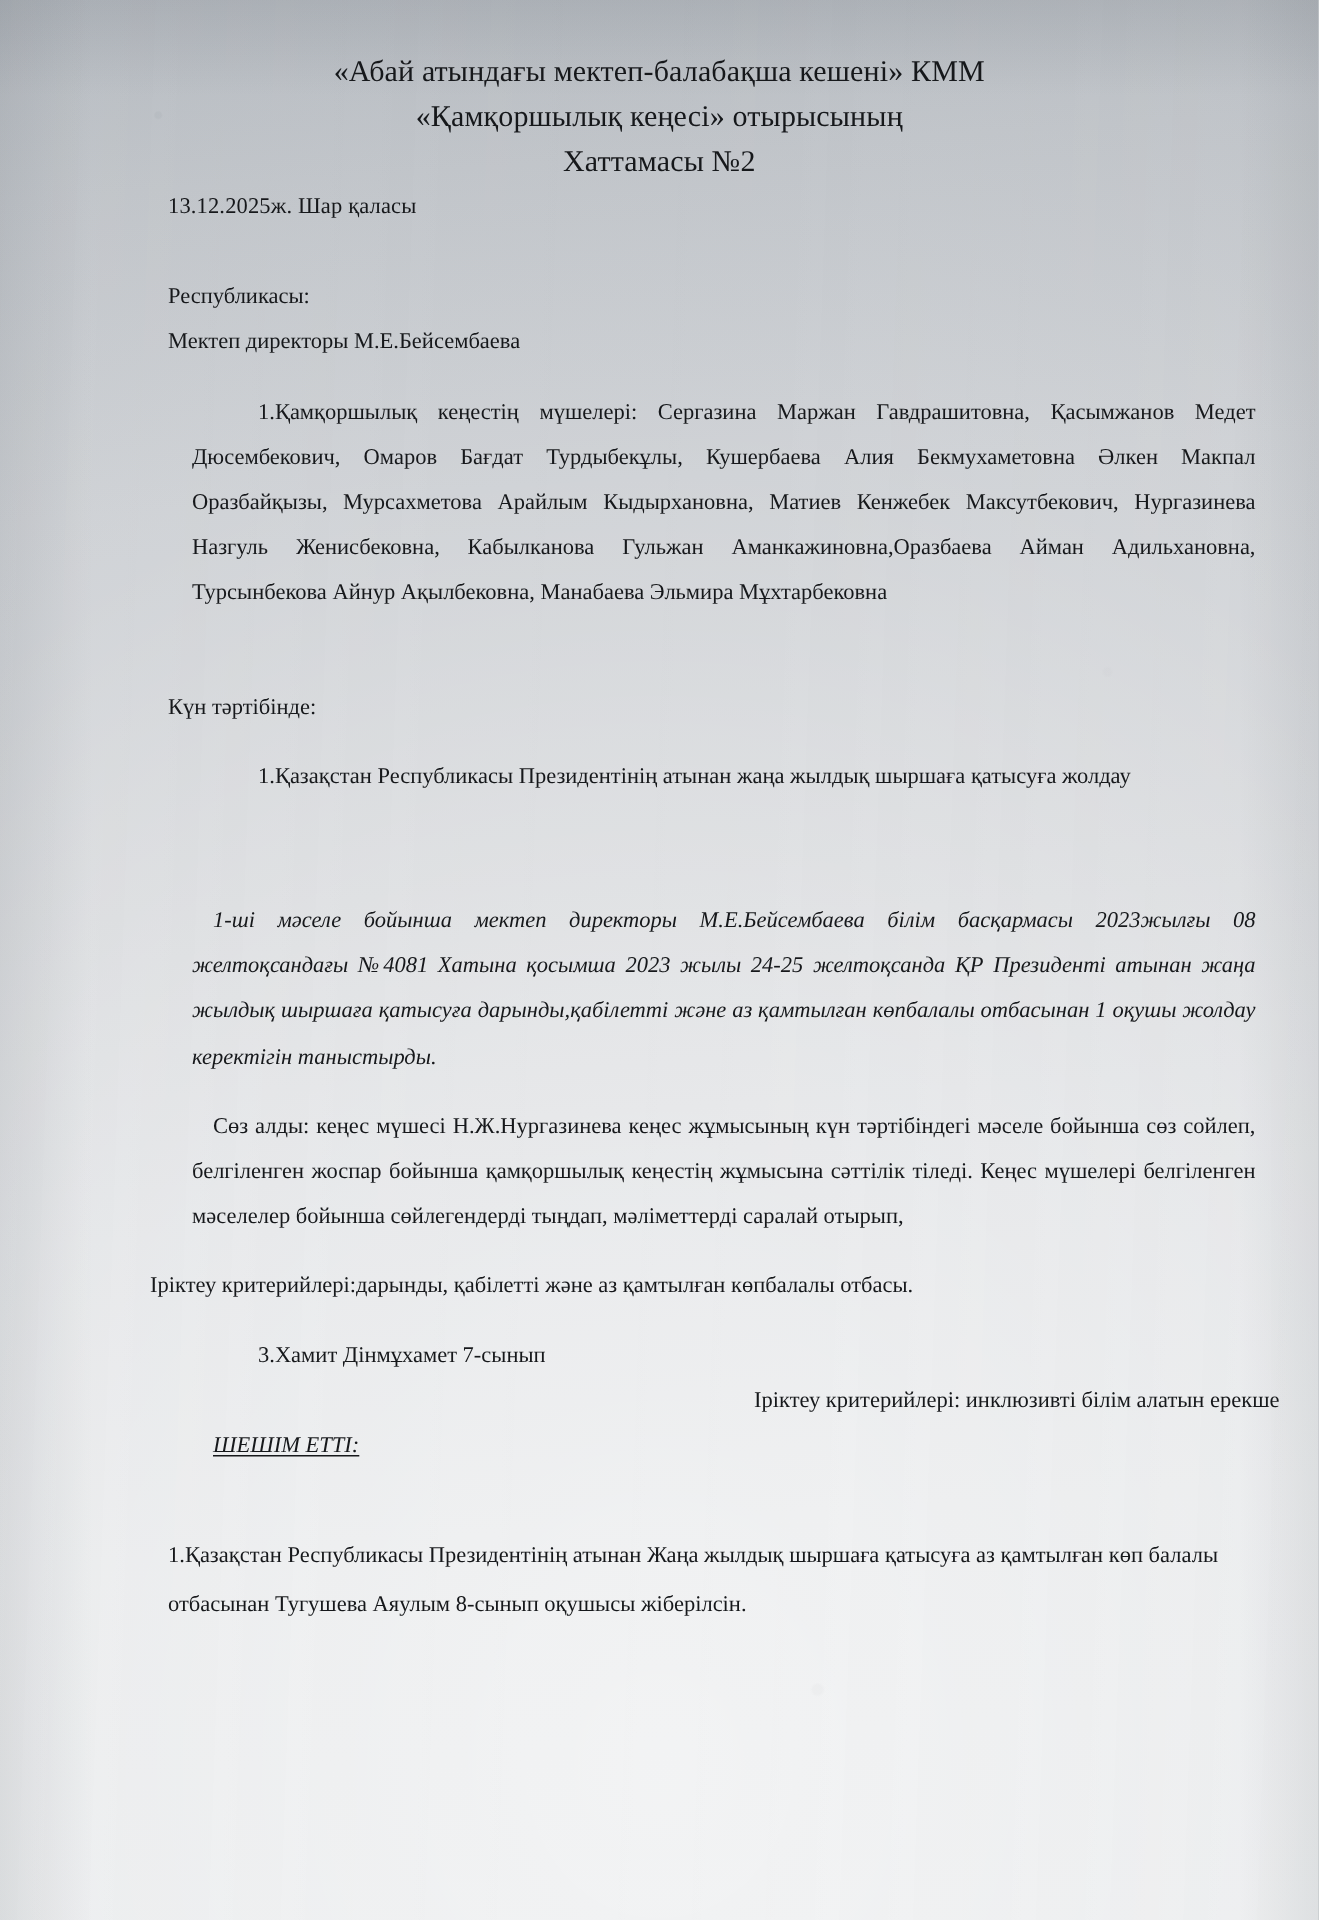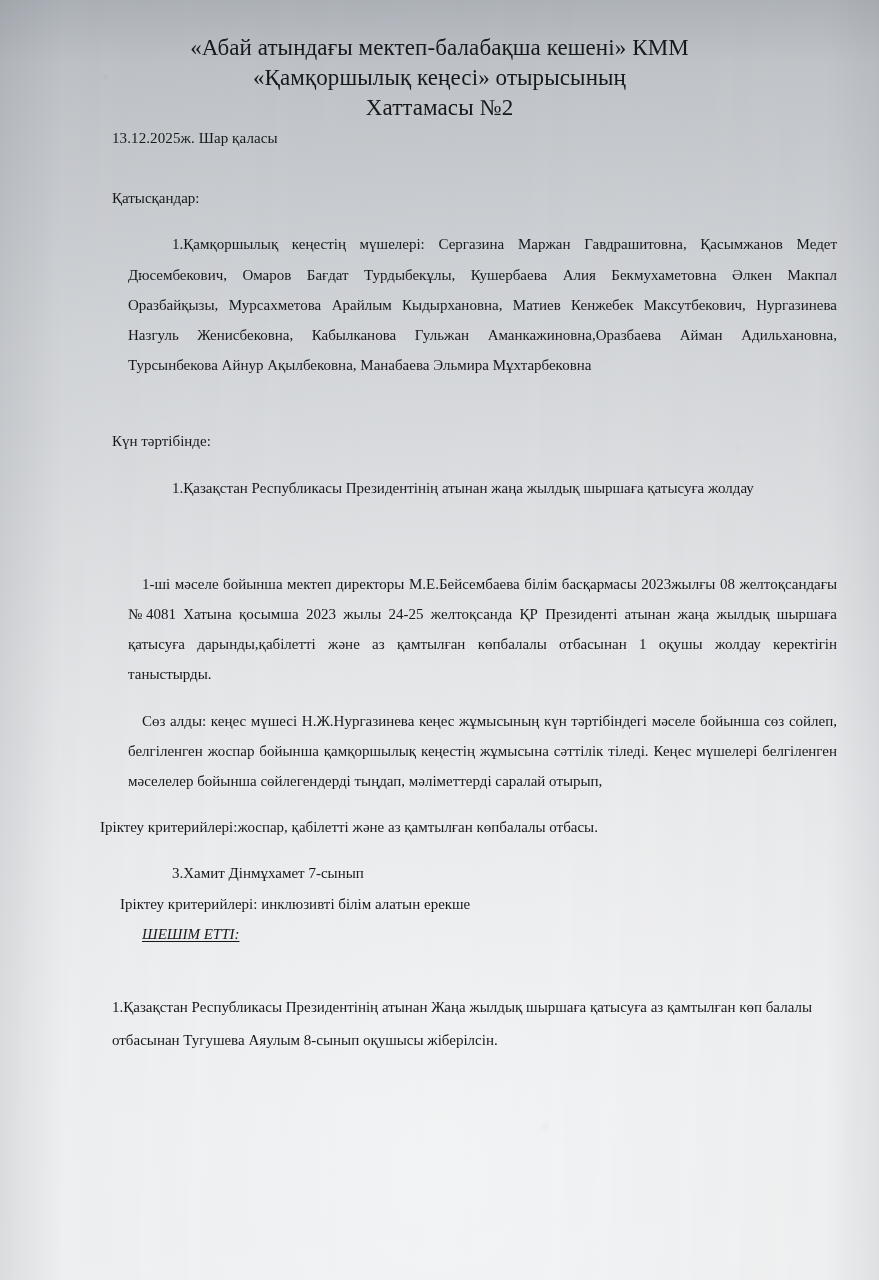--- a/index.html
+++ b/index.html
@@ -74,7 +74,7 @@
     padding-top: 33px;
   }
   .title-line {
-    font-size: 23px;
+    font-size: 20px;
     line-height: 30px;
     letter-spacing: 0.1px;
   }

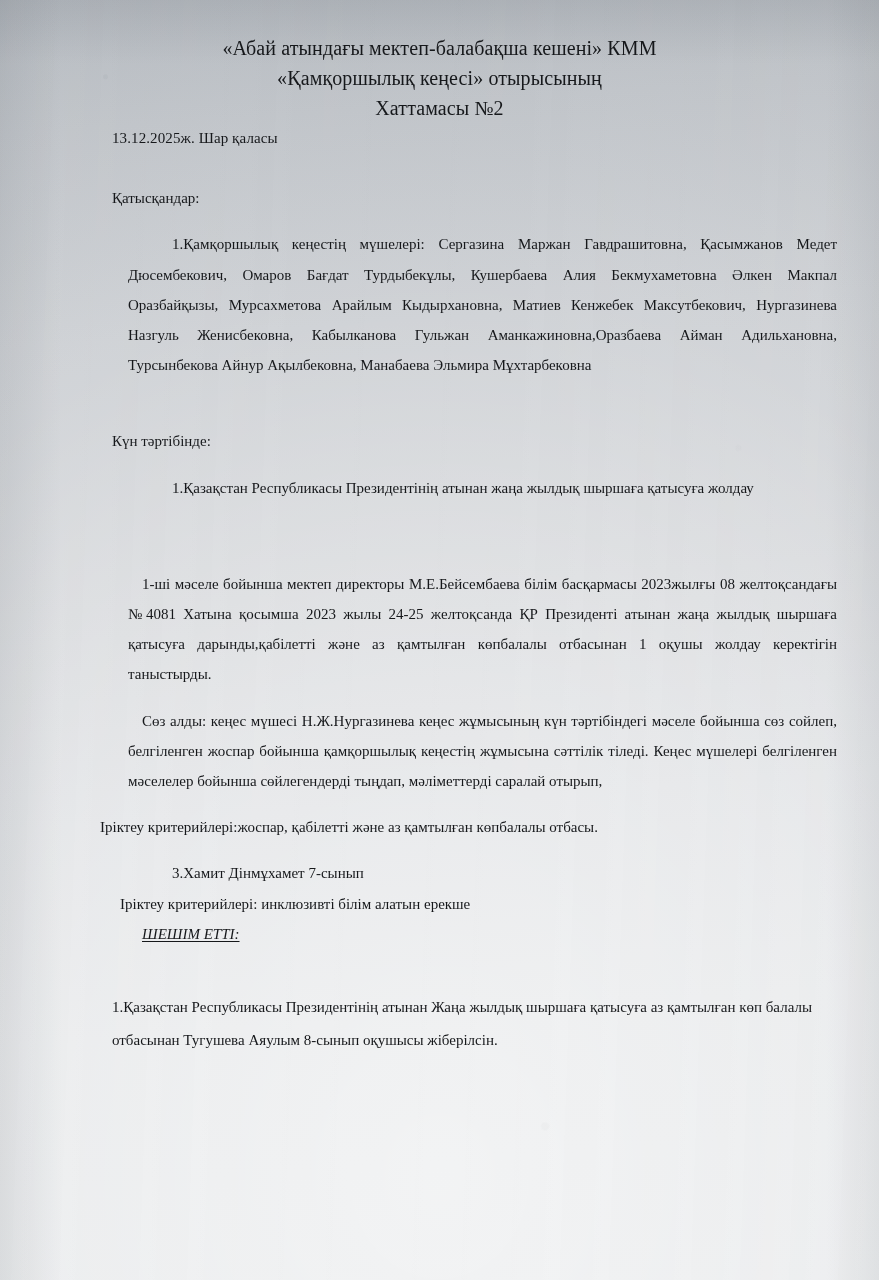--- a/index.html
+++ b/index.html
@@ -155,7 +155,7 @@
 
       <div class="gap-lg"></div>
 
-      <p class="plain">Қатысқандар:</p>
+      <p class="plain">Республикасы:</p>
       <p class="flow indent-1 members block-wide">1.Қамқоршылық кеңестің мүшелері:  Сергазина Маржан Гавдрашитовна, Қасымжанов Медет Дюсембекович, Омаров Бағдат Турдыбекұлы, Кушербаева Алия Бекмухаметовна Әлкен Макпал Оразбайқызы, Мурсахметова Арайлым Кыдырхановна, Матиев Кенжебек Максутбекович, Нургазинева Назгуль Женисбековна, Кабылканова Гульжан Аманкажиновна,Оразбаева Айман Адильхановна, Турсынбекова Айнур Ақылбековна, Манабаева Эльмира Мұхтарбековна</p>
 
       <div class="gap-lg"></div>

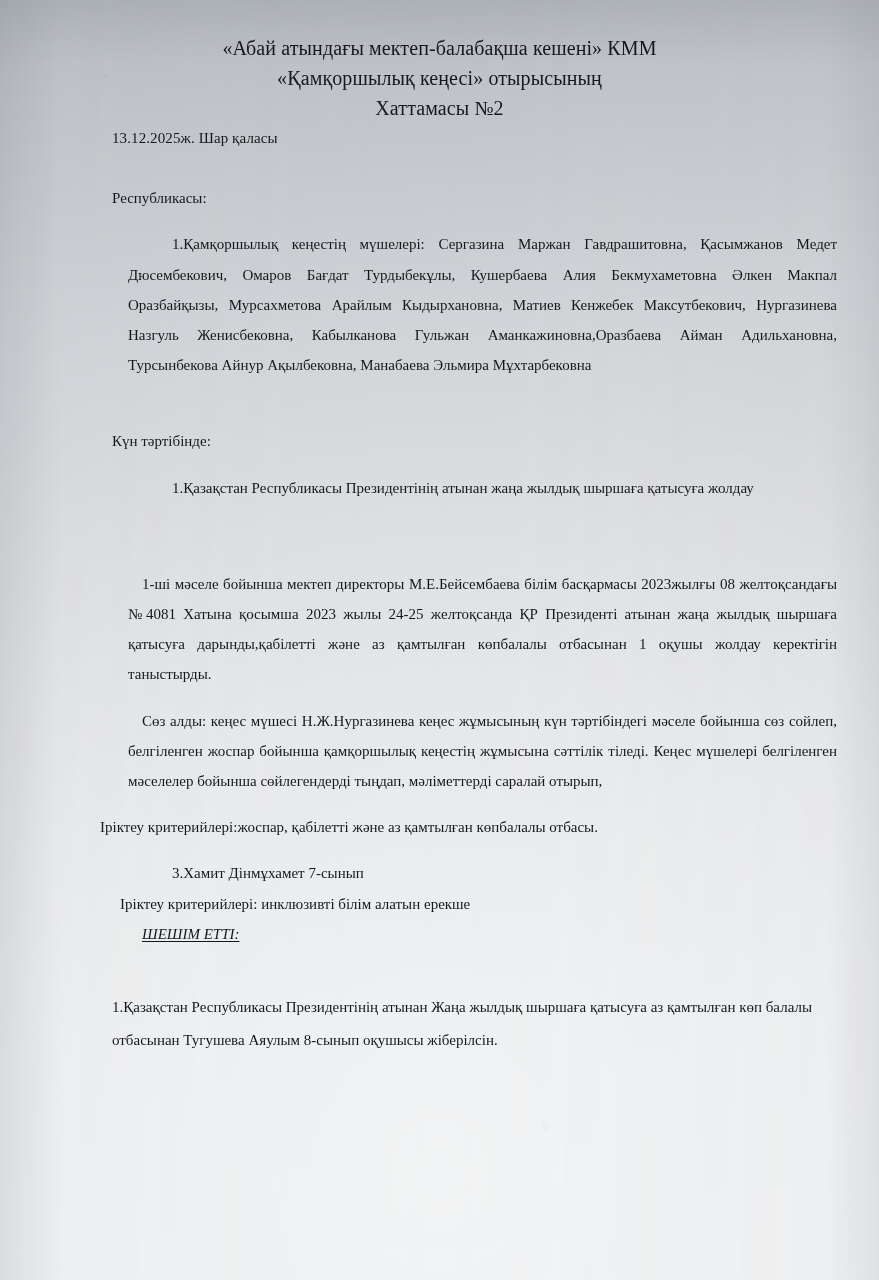--- a/index.html
+++ b/index.html
@@ -156,6 +156,7 @@
       <div class="gap-lg"></div>
 
       <p class="plain">Республикасы:</p>
+      <p class="plain">Мектеп директоры  М.Е.Бейсембаева</p>
       <p class="flow indent-1 members block-wide">1.Қамқоршылық кеңестің мүшелері:  Сергазина Маржан Гавдрашитовна, Қасымжанов Медет Дюсембекович, Омаров Бағдат Турдыбекұлы, Кушербаева Алия Бекмухаметовна Әлкен Макпал Оразбайқызы, Мурсахметова Арайлым Кыдырхановна, Матиев Кенжебек Максутбекович, Нургазинева Назгуль Женисбековна, Кабылканова Гульжан Аманкажиновна,Оразбаева Айман Адильхановна, Турсынбекова Айнур Ақылбековна, Манабаева Эльмира Мұхтарбековна</p>
 
       <div class="gap-lg"></div>

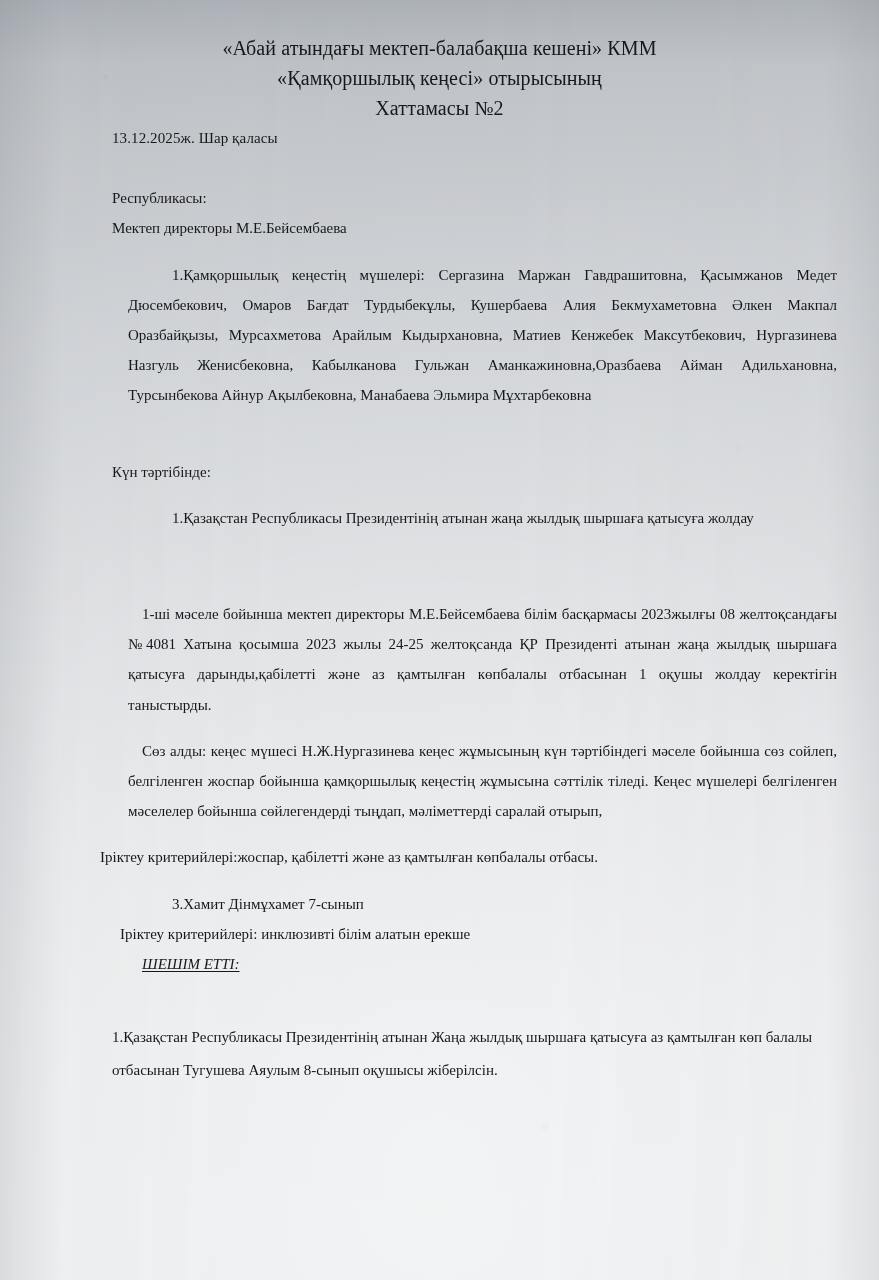--- a/index.html
+++ b/index.html
@@ -169,7 +169,7 @@
 
       <div class="gap-sm"></div>
 
-      <p class="flow block-wide" style="text-indent:14px;">1-ші мәселе бойынша мектеп директоры М.Е.Бейсембаева  білім басқармасы 2023жылғы 08 желтоқсандағы №4081 Хатына қосымша 2023 жылы 24-25 желтоқсанда ҚР Президенті атынан жаңа жылдық шыршаға қатысуға дарынды,қабілетті және аз қамтылған көпбалалы отбасынан 1 оқушы жолдау керектігін таныстырды.</p>
+      <p class="flow block-wide" style="text-indent:14px;font-style:italic;">1-ші мәселе бойынша мектеп директоры М.Е.Бейсембаева  білім басқармасы 2023жылғы 08 желтоқсандағы №4081 Хатына қосымша 2023 жылы 24-25 желтоқсанда ҚР Президенті атынан жаңа жылдық шыршаға қатысуға дарынды,қабілетті және аз қамтылған көпбалалы отбасынан 1 оқушы жолдау керектігін таныстырды.</p>
 
       <p class="flow block-wide" style="text-indent:14px;">Сөз алды: кеңес мүшесі Н.Ж.Нургазинева кеңес жұмысының күн тәртібіндегі мәселе бойынша сөз сойлеп, белгіленген жоспар бойынша қамқоршылық кеңестің жұмысына сәттілік тіледі. Кеңес мүшелері белгіленген мәселелер бойынша сөйлегендерді тыңдап, мәліметтерді саралай отырып,</p>
 

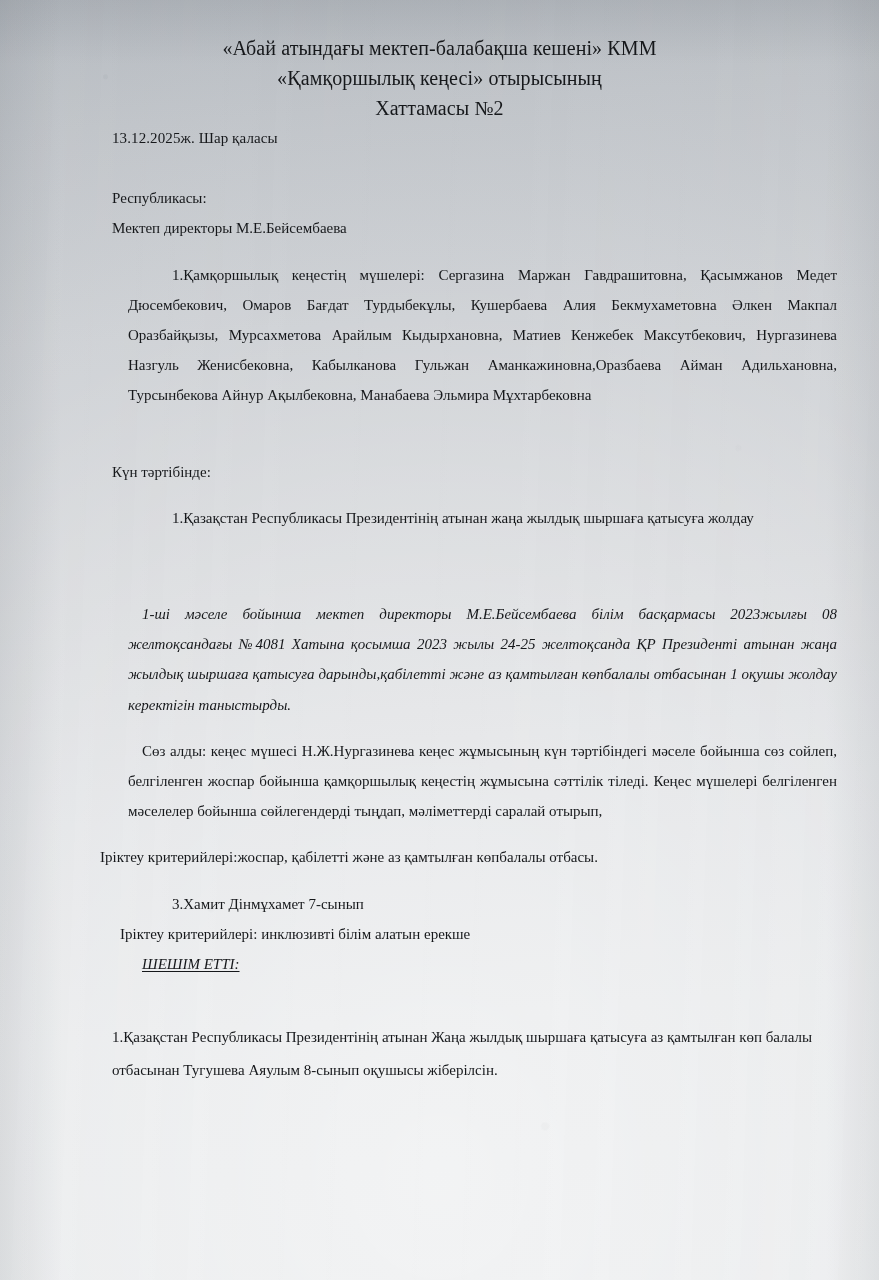--- a/index.html
+++ b/index.html
@@ -173,7 +173,7 @@
 
       <p class="flow block-wide" style="text-indent:14px;">Сөз алды: кеңес мүшесі Н.Ж.Нургазинева кеңес жұмысының күн тәртібіндегі мәселе бойынша сөз сойлеп, белгіленген жоспар бойынша қамқоршылық кеңестің жұмысына сәттілік тіледі. Кеңес мүшелері белгіленген мәселелер бойынша сөйлегендерді тыңдап, мәліметтерді саралай отырып,</p>
 
-      <p class="flow block-wide" style="margin-left:-12px;">Іріктеу критерийлері:жоспар, қабілетті және аз қамтылған көпбалалы отбасы.</p>
+      <p class="flow block-wide" style="margin-left:-12px;">Іріктеу критерийлері:дарынды, қабілетті және аз қамтылған көпбалалы отбасы.</p>
 
       <p class="plain indent-3">3.Хамит Дінмұхамет 7-сынып</p>
 

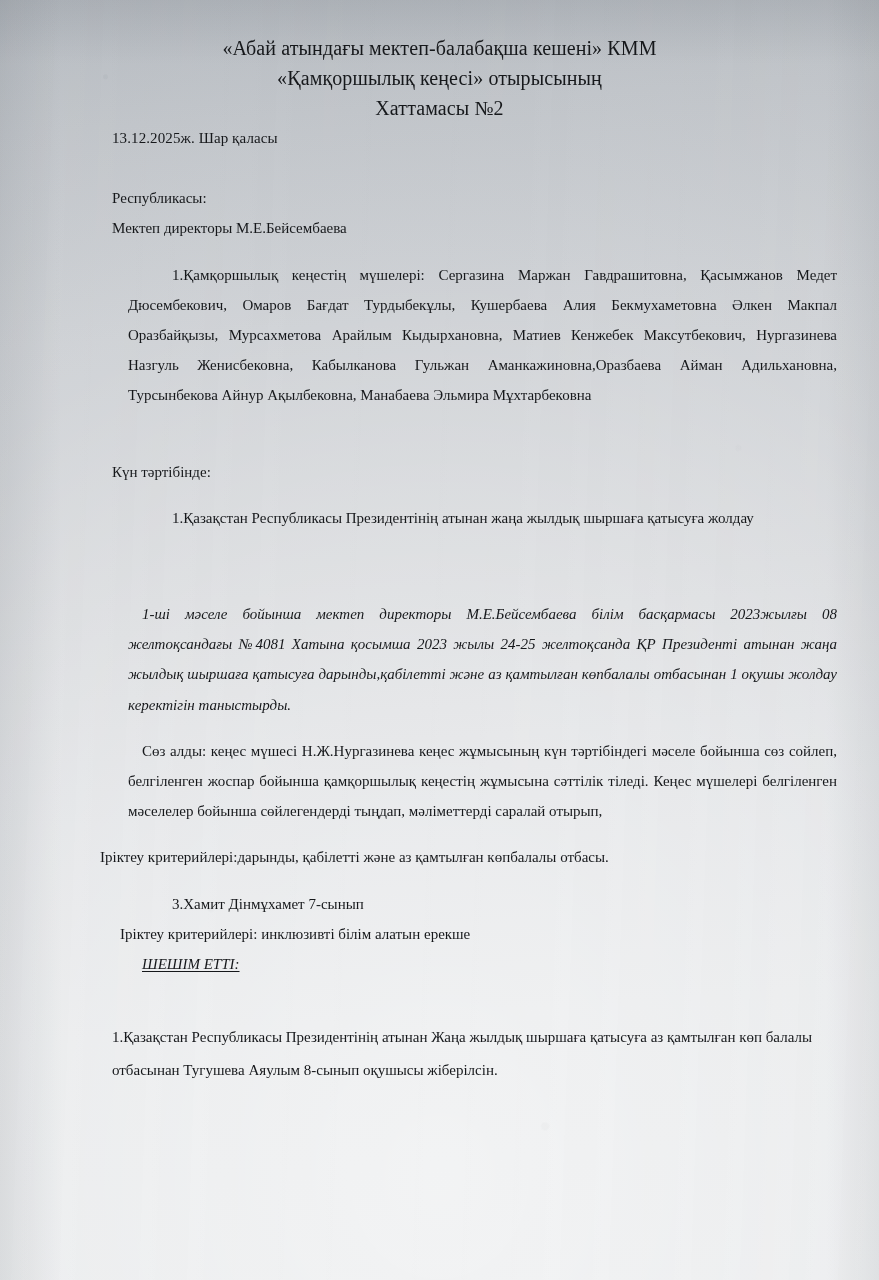--- a/index.html
+++ b/index.html
@@ -177,7 +177,7 @@
 
       <p class="plain indent-3">3.Хамит Дінмұхамет 7-сынып</p>
 
-      <p class="plain" style="padding-left:8px;">Іріктеу критерийлері: инклюзивті білім алатын ерекше</p>
+      <p class="plain" style="padding-left:8px;text-align:right;">Іріктеу критерийлері: инклюзивті білім алатын ерекше</p>
 
       <p class="plain" style="padding-left:30px;">
         <span class="underline-text">ШЕШІМ ЕТТІ:</span>

